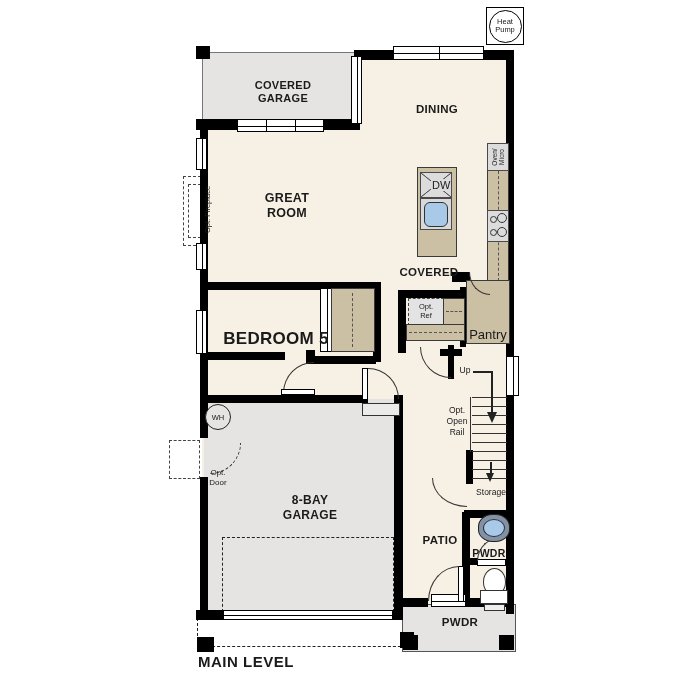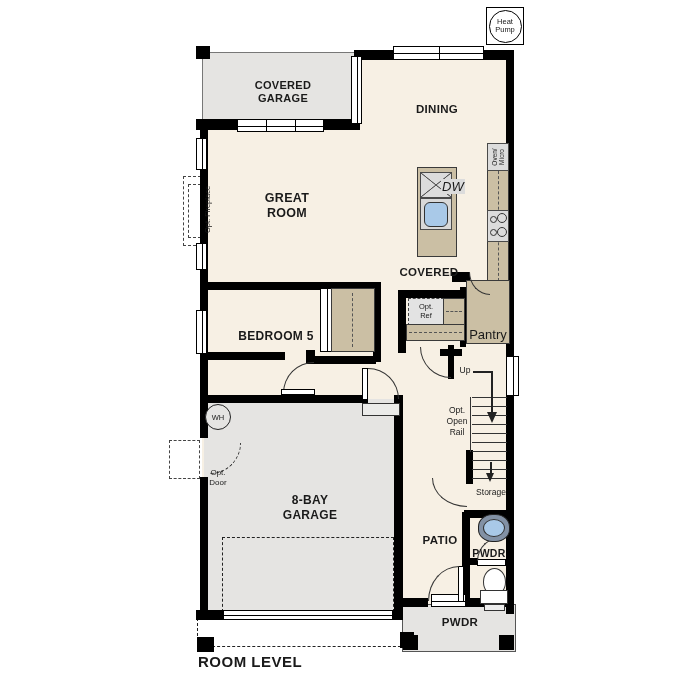--- a/index.html
+++ b/index.html
@@ -114,7 +114,7 @@
   <div class="gbox" style="left:420px;top:172px;width:30px;height:24px;background:
       linear-gradient(to bottom right, transparent 48%, #555 49.5%, #555 50.5%, transparent 52%),
       linear-gradient(to bottom left, transparent 48%, #555 49.5%, #555 50.5%, transparent 52%), #dcdcdc;">
-    <span class="label sm" style="left:20px;top:6px;font-size:13px;background:#dcdcdc;padding:0 1px;font-style:italic;">DW</span>
+    <span class="label sm" style="left:10px;top:6px;font-size:11px;background:#dcdcdc;padding:0 1px;">DW</span>
   </div>
   <div class="gbox" style="left:420px;top:198px;width:30px;height:30px;background:#d9d9d9;"></div>
   <div class="abs" style="left:424px;top:202px;width:22px;height:23px;background:#a9c9e8;border:1.5px solid #333;border-radius:6px;"></div>

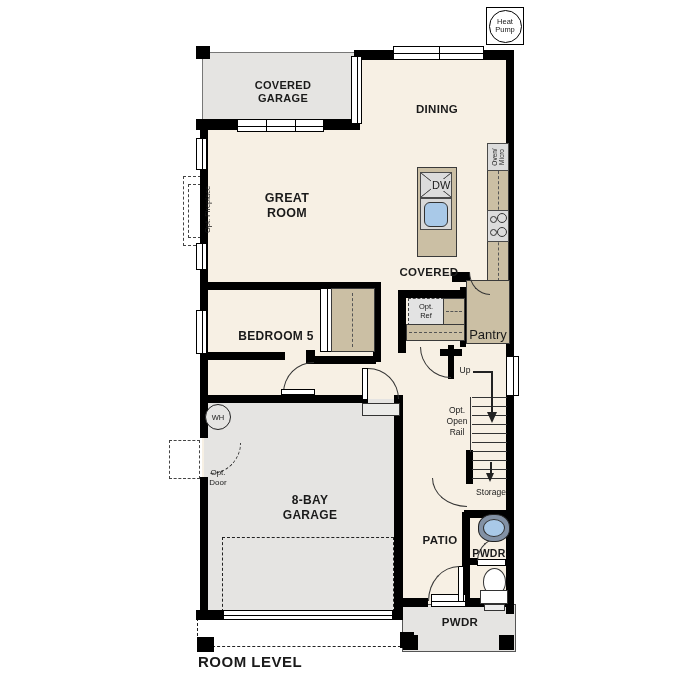--- a/index.html
+++ b/index.html
@@ -199,7 +199,7 @@
   <div class="label rl" style="left:227px;top:191px;width:120px;font-size:12.5px;line-height:15px;">GREAT
 ROOM</div>
   <div class="label rl" style="left:379px;top:266px;width:100px;font-size:11.5px;">COVERED</div>
-  <div class="label rl" style="left:216px;top:329px;width:120px;font-size:12px;">BEDROOM 5</div>
+  <div class="label rl" style="left:216px;top:329px;width:120px;font-size:17px;">BEDROOM 5</div>
   <div class="label rl" style="left:250px;top:493px;width:120px;font-size:12px;line-height:15px;">8-BAY
 GARAGE</div>
   <div class="label rl" style="left:390px;top:534px;width:100px;font-size:11.5px;">PATIO</div>

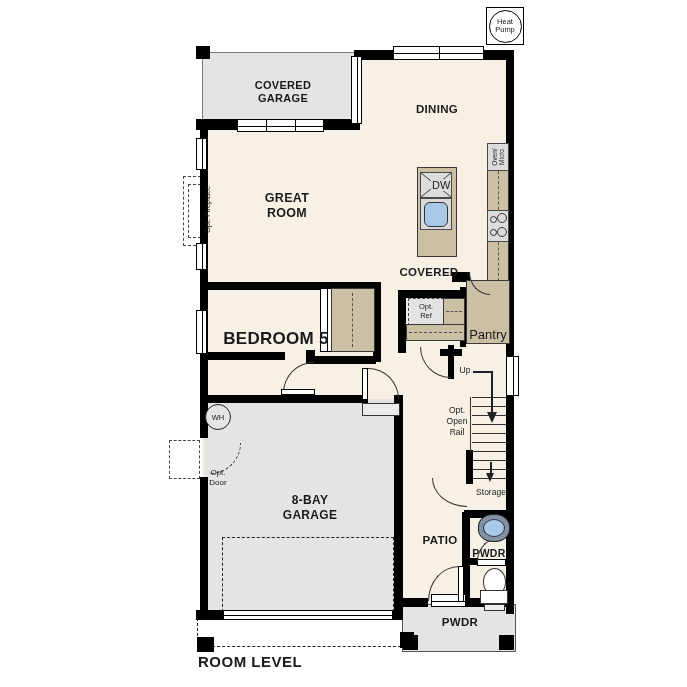--- a/index.html
+++ b/index.html
@@ -205,7 +205,7 @@
   <div class="label rl" style="left:390px;top:534px;width:100px;font-size:11.5px;">PATIO</div>
   <div class="label rl" style="left:454px;top:547px;width:70px;font-size:10.5px;">PWDR</div>
   <div class="label rl" style="left:410px;top:616px;width:100px;font-size:11.5px;">PWDR</div>
-  <div class="label rl" style="left:198px;top:653px;width:140px;text-align:left;font-size:15px;letter-spacing:.5px;">ROOM LEVEL</div>
+  <div class="label rl" style="left:198px;top:653px;width:140px;text-align:left;font-size:15px;letter-spacing:.5px;">MAIN LEVEL</div>
 
   <div class="abs vflex" style="left:201px;top:172px;width:14px;height:74px;">
     <span class="rot sm label" style="position:static;font-size:7.5px;white-space:nowrap;">Opt. Fireplace</span>

